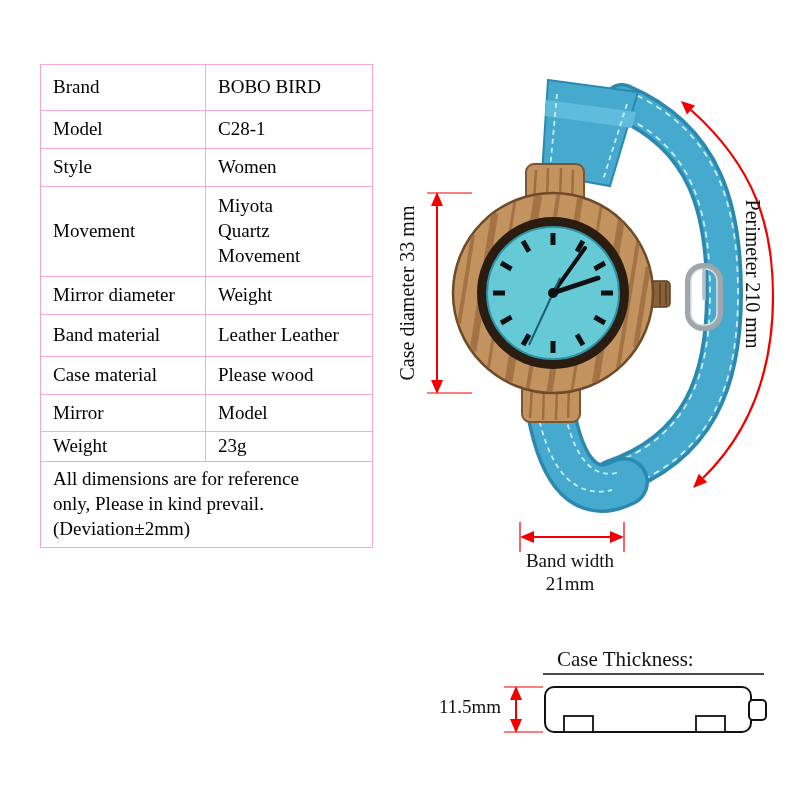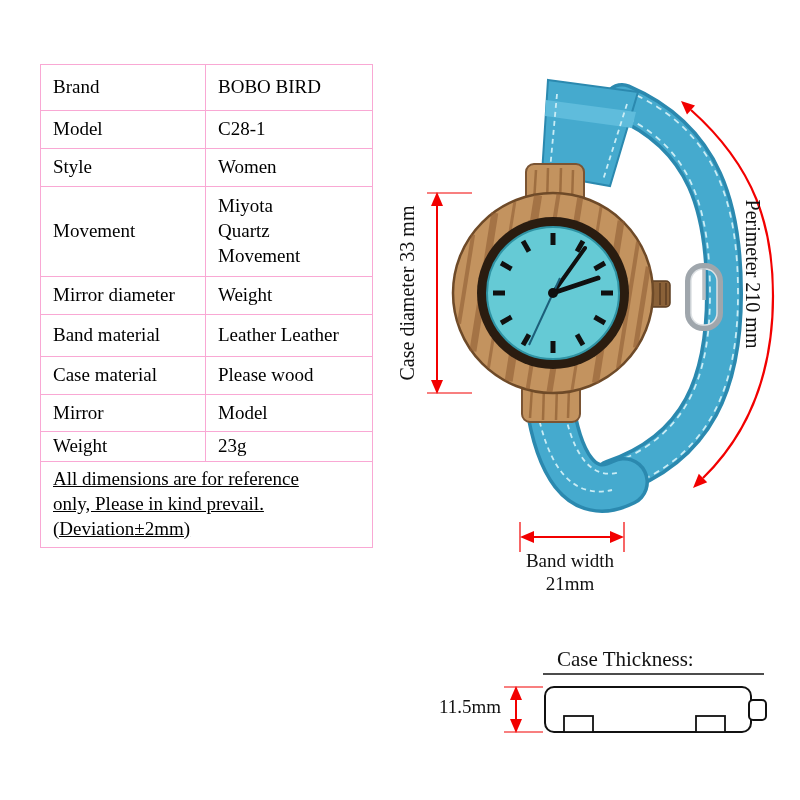--- a/index.html
+++ b/index.html
@@ -18,7 +18,7 @@
   td.spec-value { white-space:pre-line; padding-left:10px; }
   td.note-cell {
     color:#f80000; font-size:18.5px; line-height:1.35;
-    white-space:pre-line; padding:6px 10px;text-decoration:underline;
+    white-space:pre-line; padding:6px 10px;
   }
   svg.illustration { position:absolute; left:0; top:0; }
   svg.illustration text { font-family:"Liberation Serif", serif; fill:#111; }

